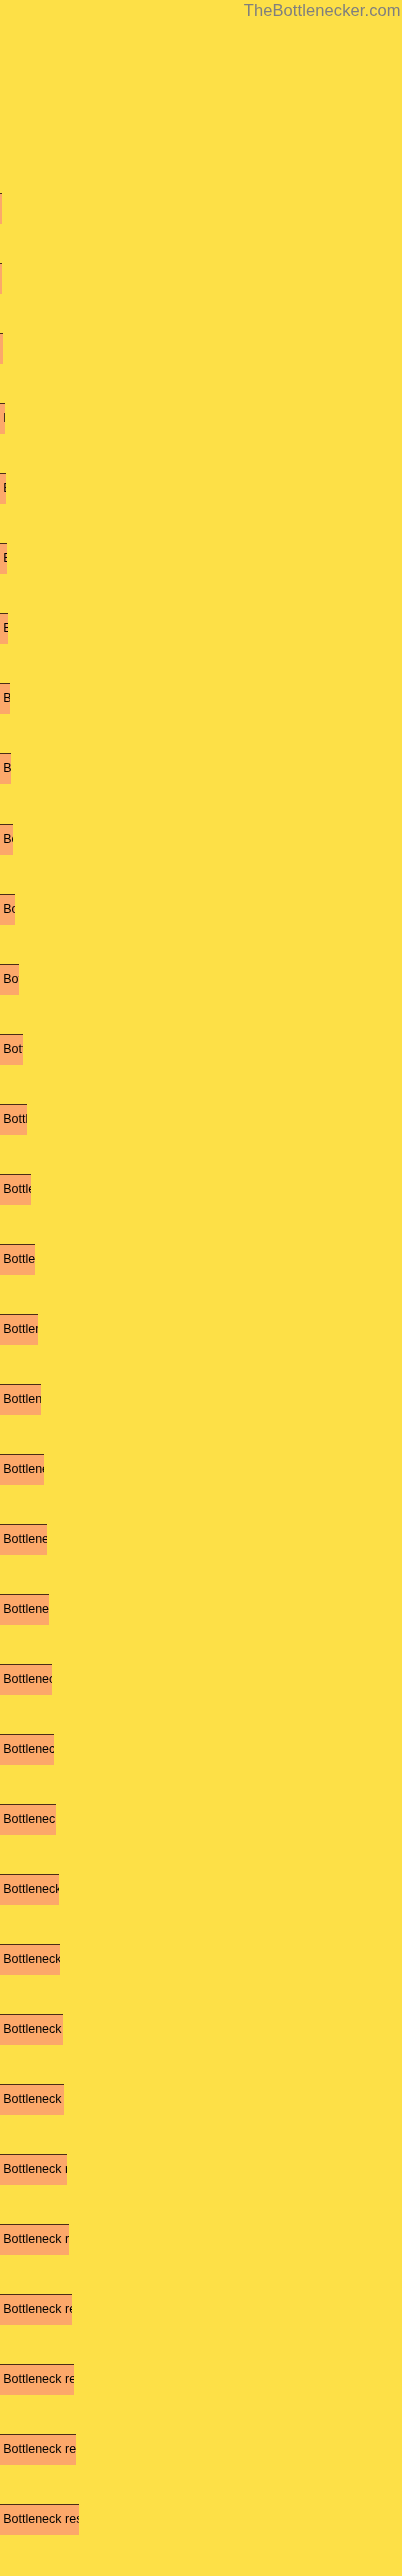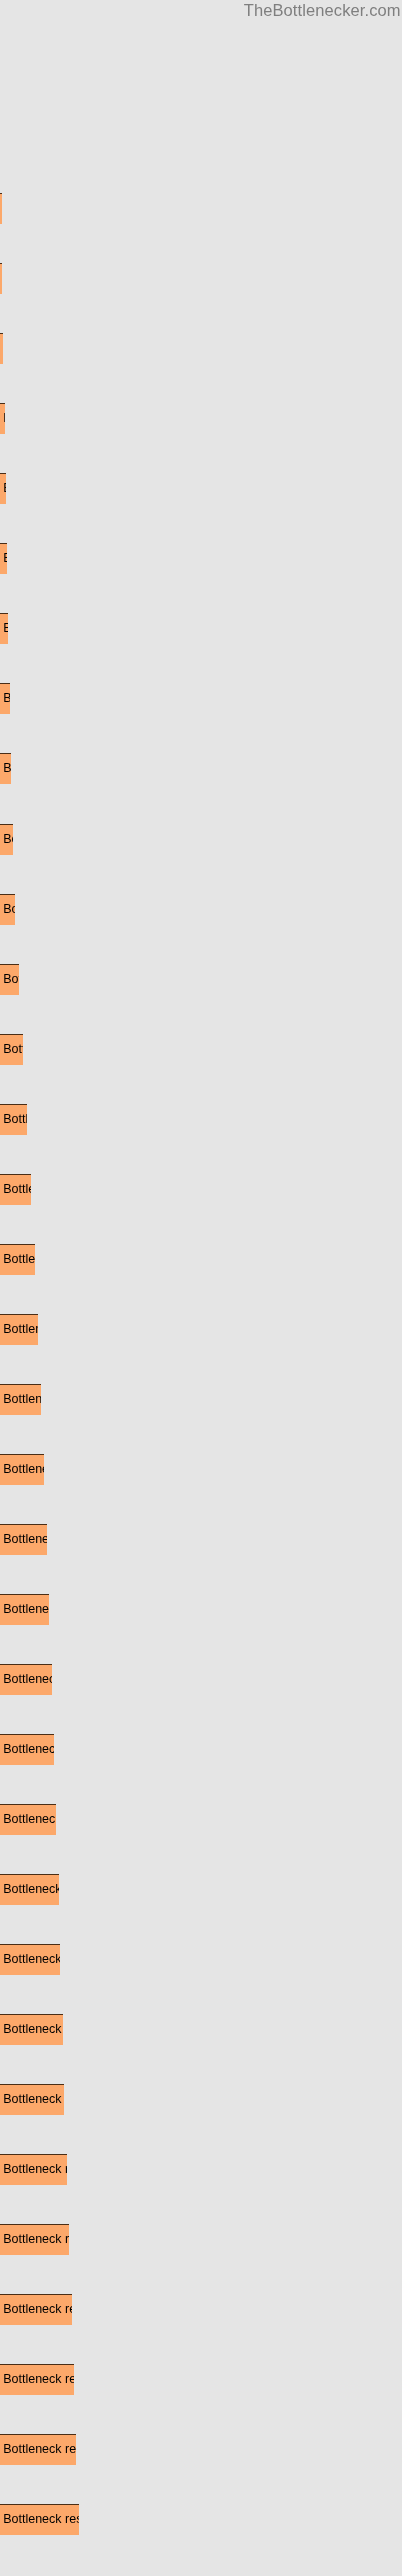--- a/index.html
+++ b/index.html
@@ -23,7 +23,7 @@
     top: 0;
     width: 403px;
     height: 2576px;
-    background: #e5e5e5;
+    background: #fde047;
   }
 
   #chart-title {

